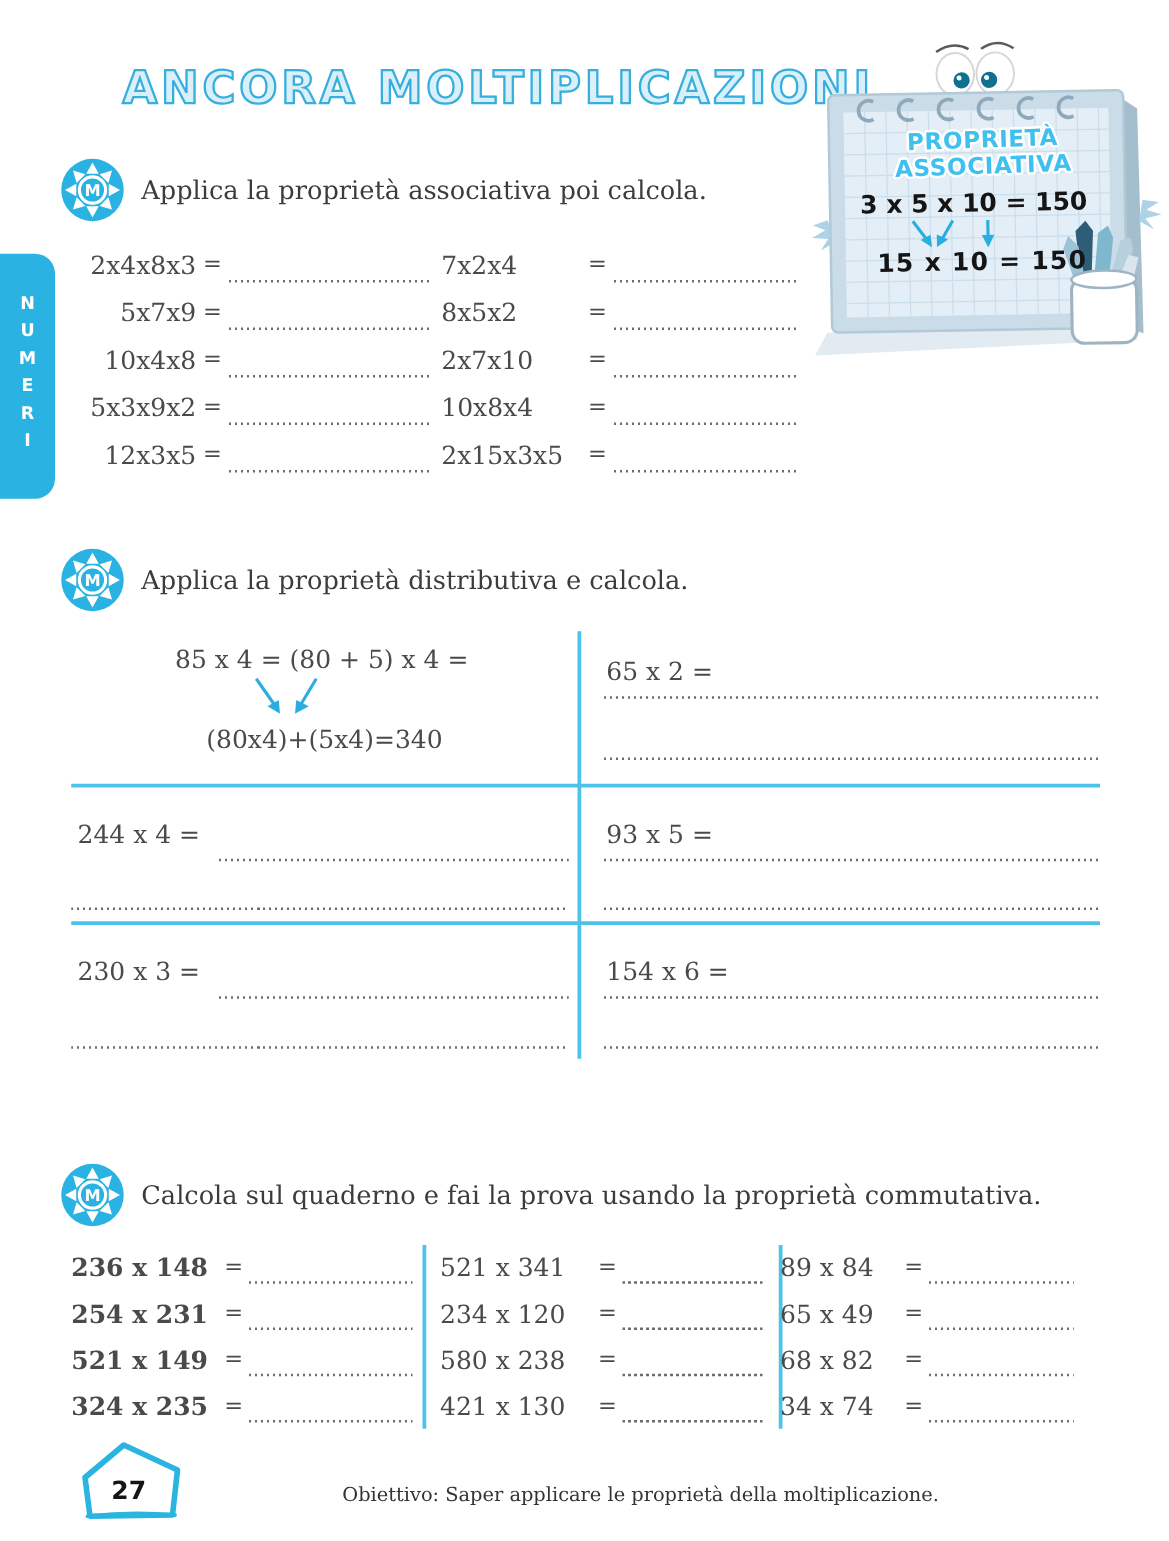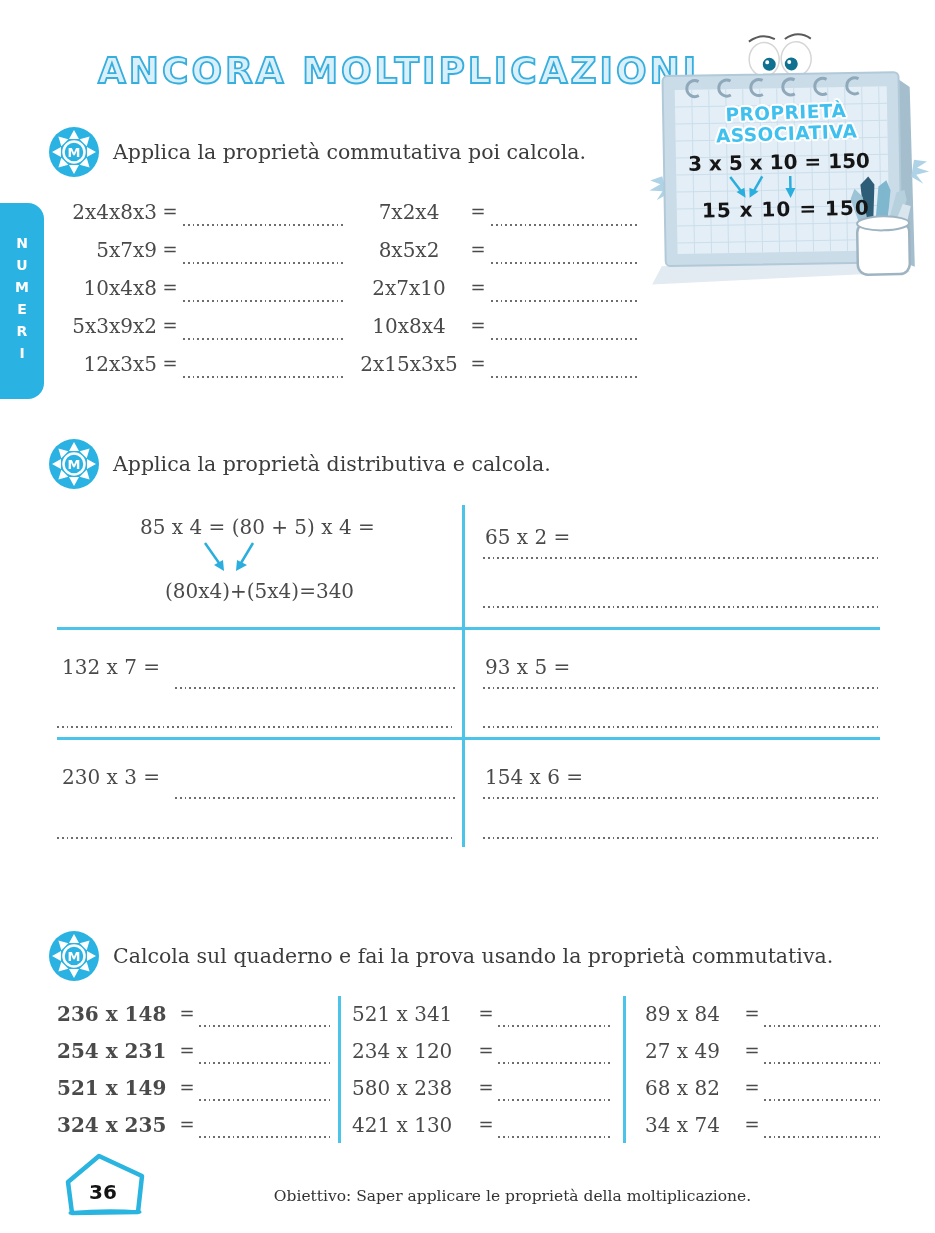--- a/index.html
+++ b/index.html
@@ -170,7 +170,7 @@
       <circle cx="26" cy="26" r="10.5" fill="#29b2e2" stroke="#ffffff" stroke-width="2.5"></circle>
       <text x="26" y="31" text-anchor="middle" font-size="13" font-weight="bold" fill="#ffffff" font-family="DejaVu Sans, sans-serif">M</text>
     </svg>
-    <span class="instruction">Applica la proprietà commutativa poi calcola.</span>
+    <span class="instruction">Applica la proprietà associativa poi calcola.</span>
   </div>
 
   <div class="ex1-rows">

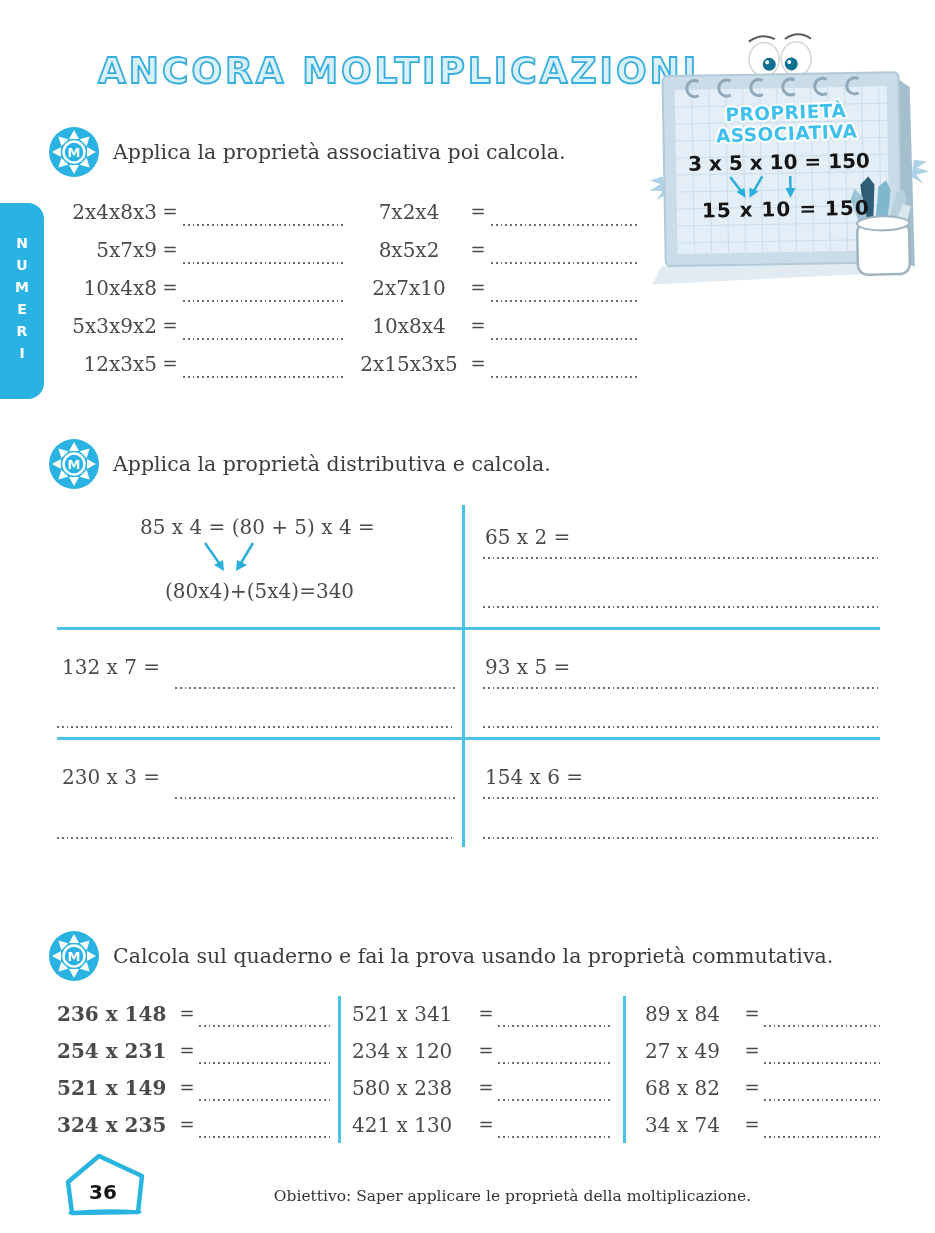--- a/index.html
+++ b/index.html
@@ -33,7 +33,7 @@
   .l1{width:102px;text-align:right;}
   .d1{width:162px;margin-bottom:3px;}
   .spc{width:8px;}
-  .l2{width:112px;text-align:center;}
+  .l2{width:112px;text-align:left;}
   .d2{width:149px;margin-bottom:3px;}
 
   

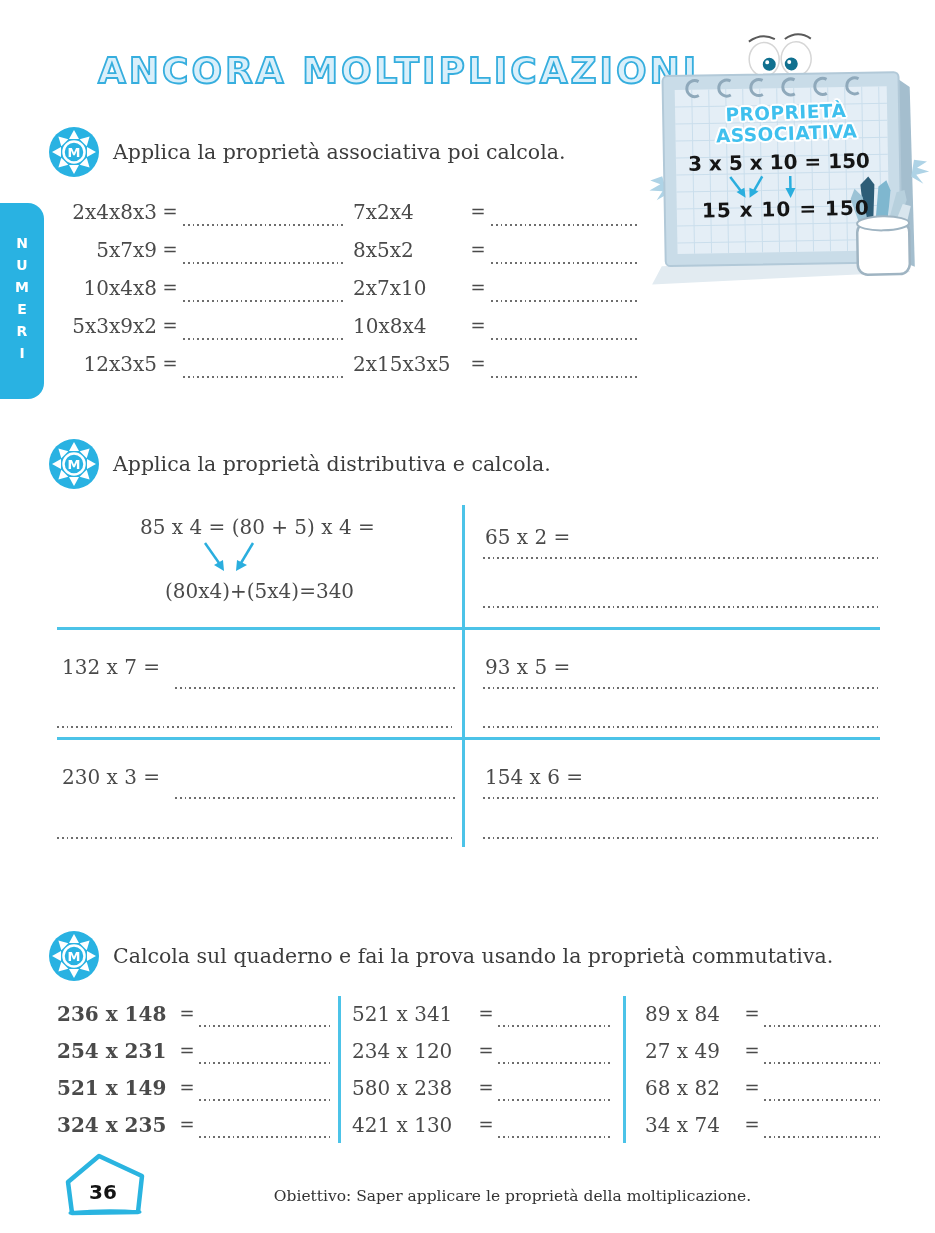--- a/index.html
+++ b/index.html
@@ -262,7 +262,7 @@
     <div class="ex2-dot dotline" style="left:426px;top:52px;width:397px;"></div>
     <div class="ex2-dot dotline" style="left:426px;top:101px;width:397px;"></div>
 
-    <div class="ex2-lab" style="left:5px;top:150px;">132 x 7 =</div>
+    <div class="ex2-lab" style="left:5px;top:150px;">244 x 4 =</div>
     <div class="ex2-dot dotline" style="left:118px;top:182px;width:280px;"></div>
     <div class="ex2-dot dotline" style="left:0;top:221px;width:398px;"></div>
 

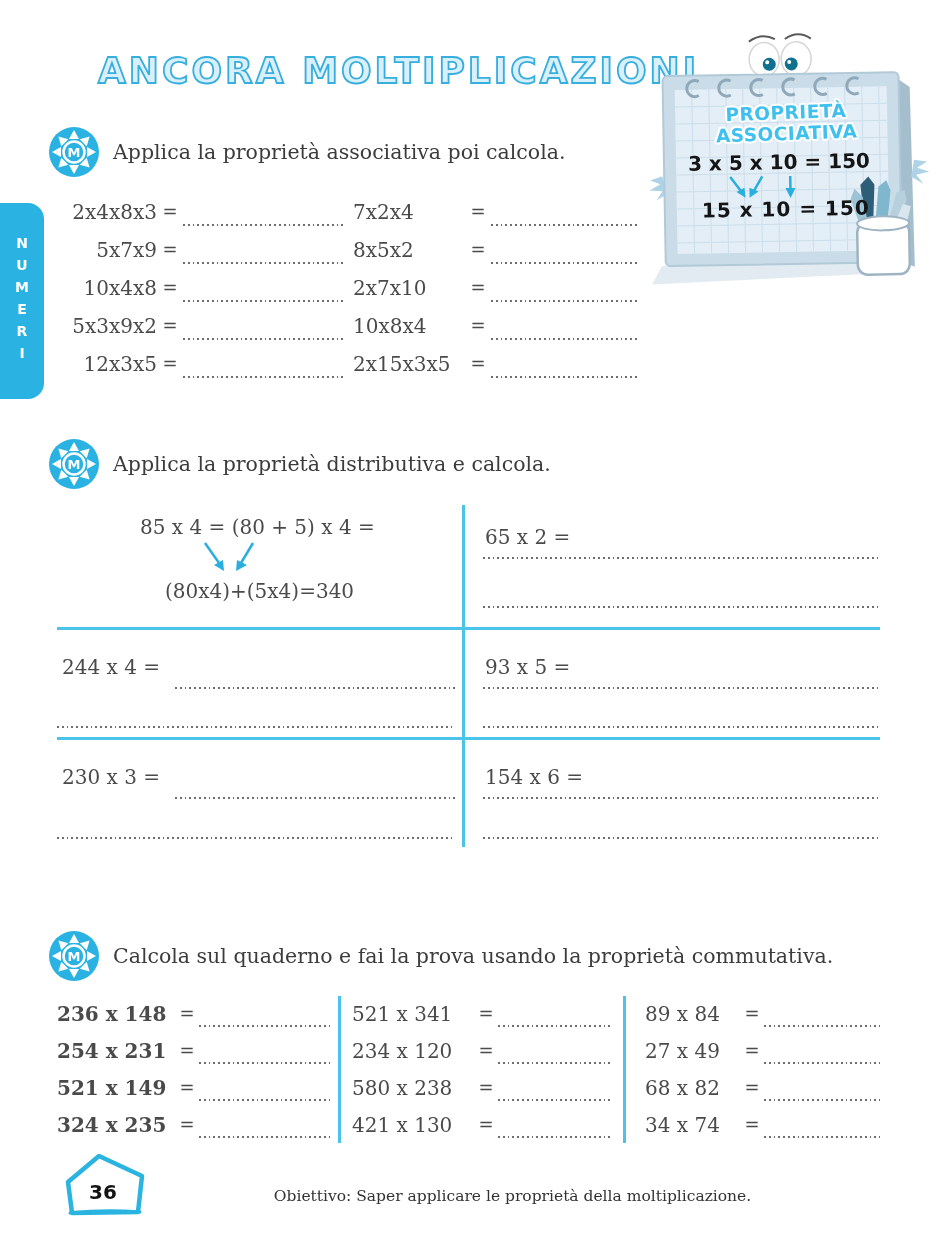--- a/index.html
+++ b/index.html
@@ -54,7 +54,7 @@
   .ex3-grid .vline{top:3px;height:147px;}
   #d1{left:281px;} #d2{left:566px;}
   .ex3-col{position:absolute;top:0;}
-  #col1{left:0;width:273px;} #col2{left:295px;width:258px;} #col3{left:588px;width:235px;}
+  #col1{left:0;width:273px;} #col2{left:295px;width:258px;} #col3{left:567px;width:235px;}
   .ex3-row{display:flex;align-items:flex-end;height:37px;}
   .ex3-row .lab{margin-bottom:5px;}
   .ex3-row .eq{margin-bottom:6px;width:24px;}

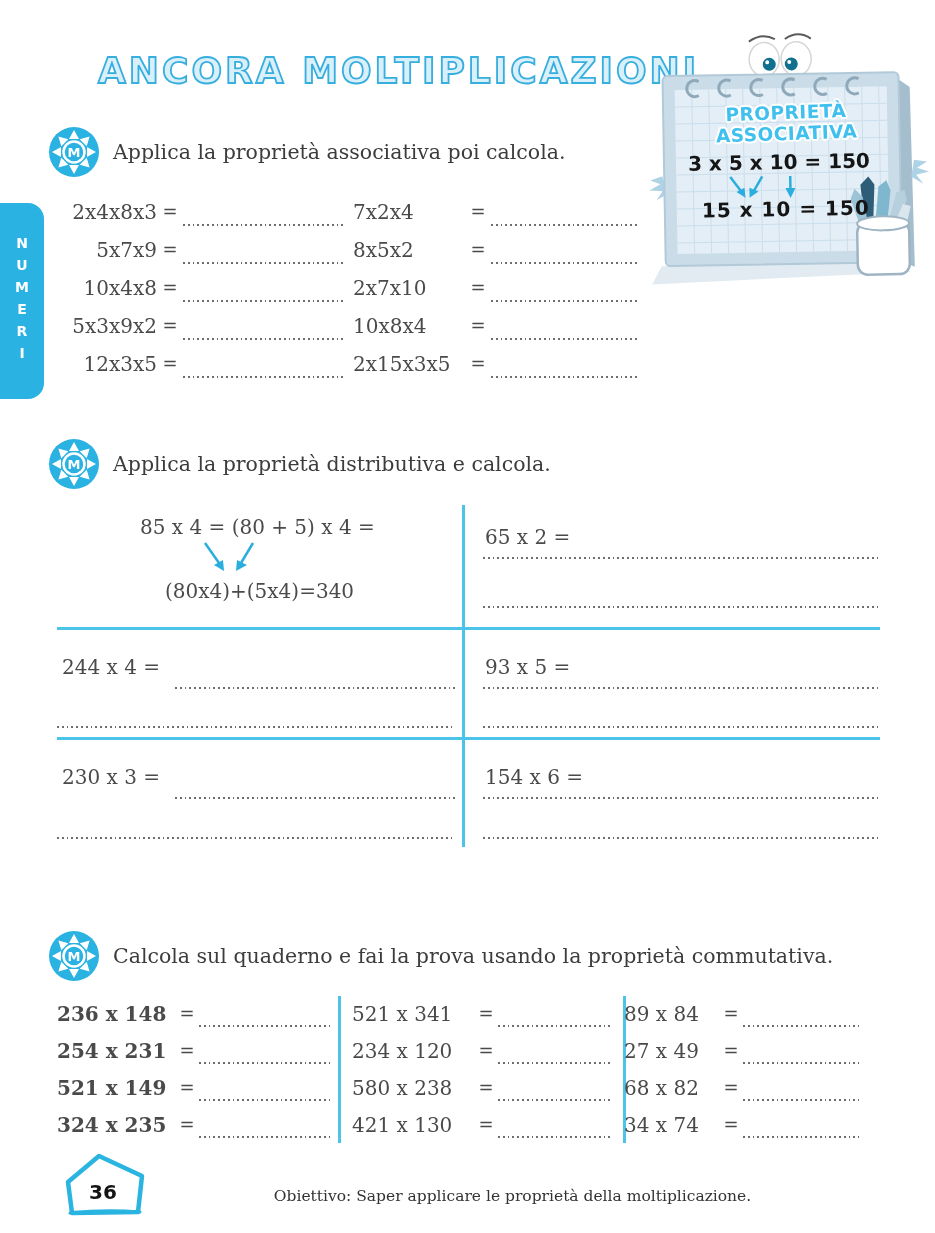--- a/index.html
+++ b/index.html
@@ -355,7 +355,7 @@
           <span class="dotline"></span>
         </div>
       <div class="ex3-row">
-          <span class="lab">27 x 49</span>
+          <span class="lab">65 x 49</span>
           <span class="eq">=</span>
           <span class="dotline"></span>
         </div>

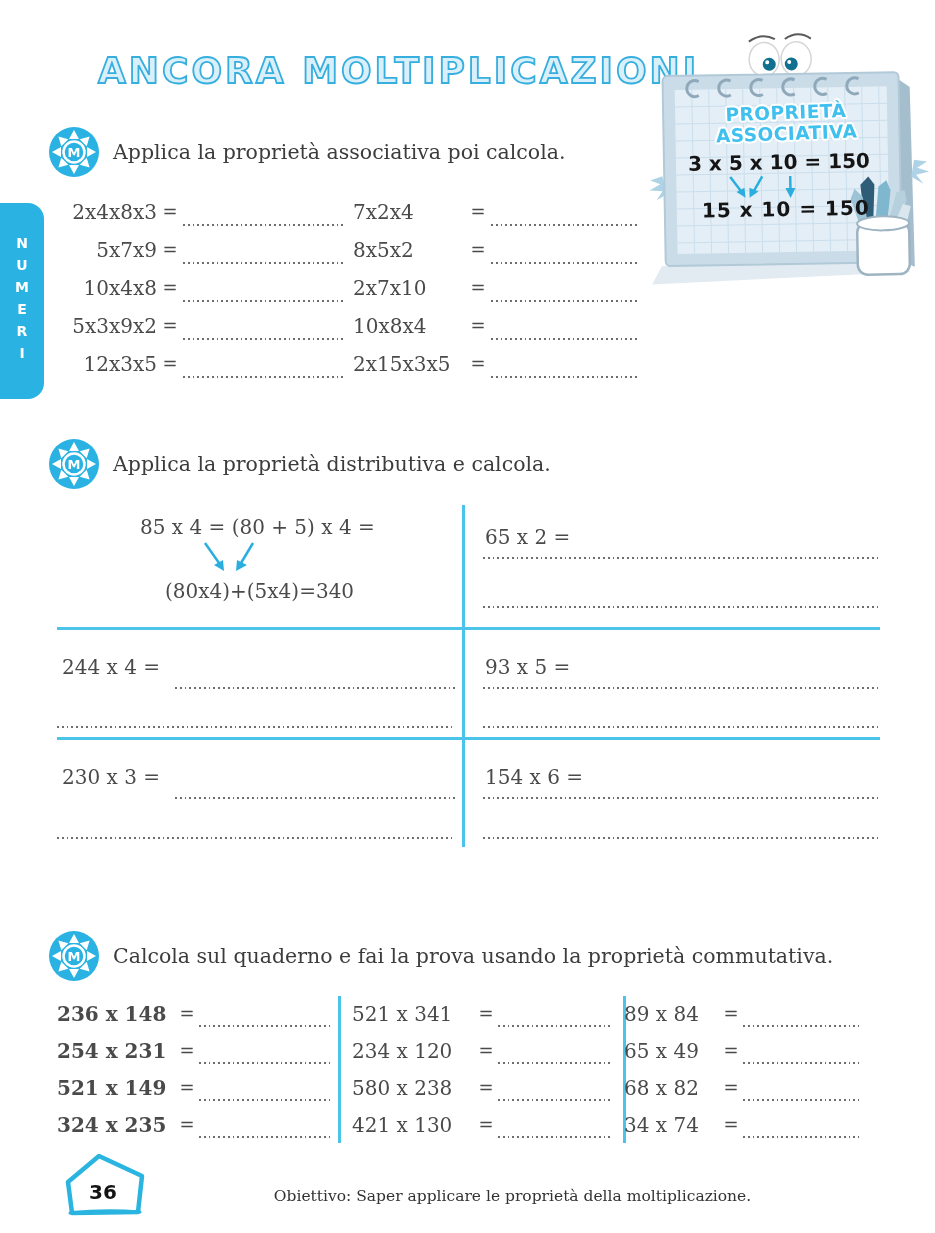--- a/index.html
+++ b/index.html
@@ -377,7 +377,7 @@
       <path d="M13,32 L44,6 L87,26 L83,62 L17,63 Z" fill="none" stroke="#2ab4e0" stroke-width="4.5" stroke-linejoin="round" stroke-linecap="round"></path>
       <path d="M15,63 Q50,59 85,62" fill="none" stroke="#2ab4e0" stroke-width="3" stroke-linecap="round"></path>
     </svg>
-    <div class="num">36</div>
+    <div class="num">27</div>
   </div>
 
   <div class="objective">Obiettivo: Saper applicare le proprietà della moltiplicazione.</div>

